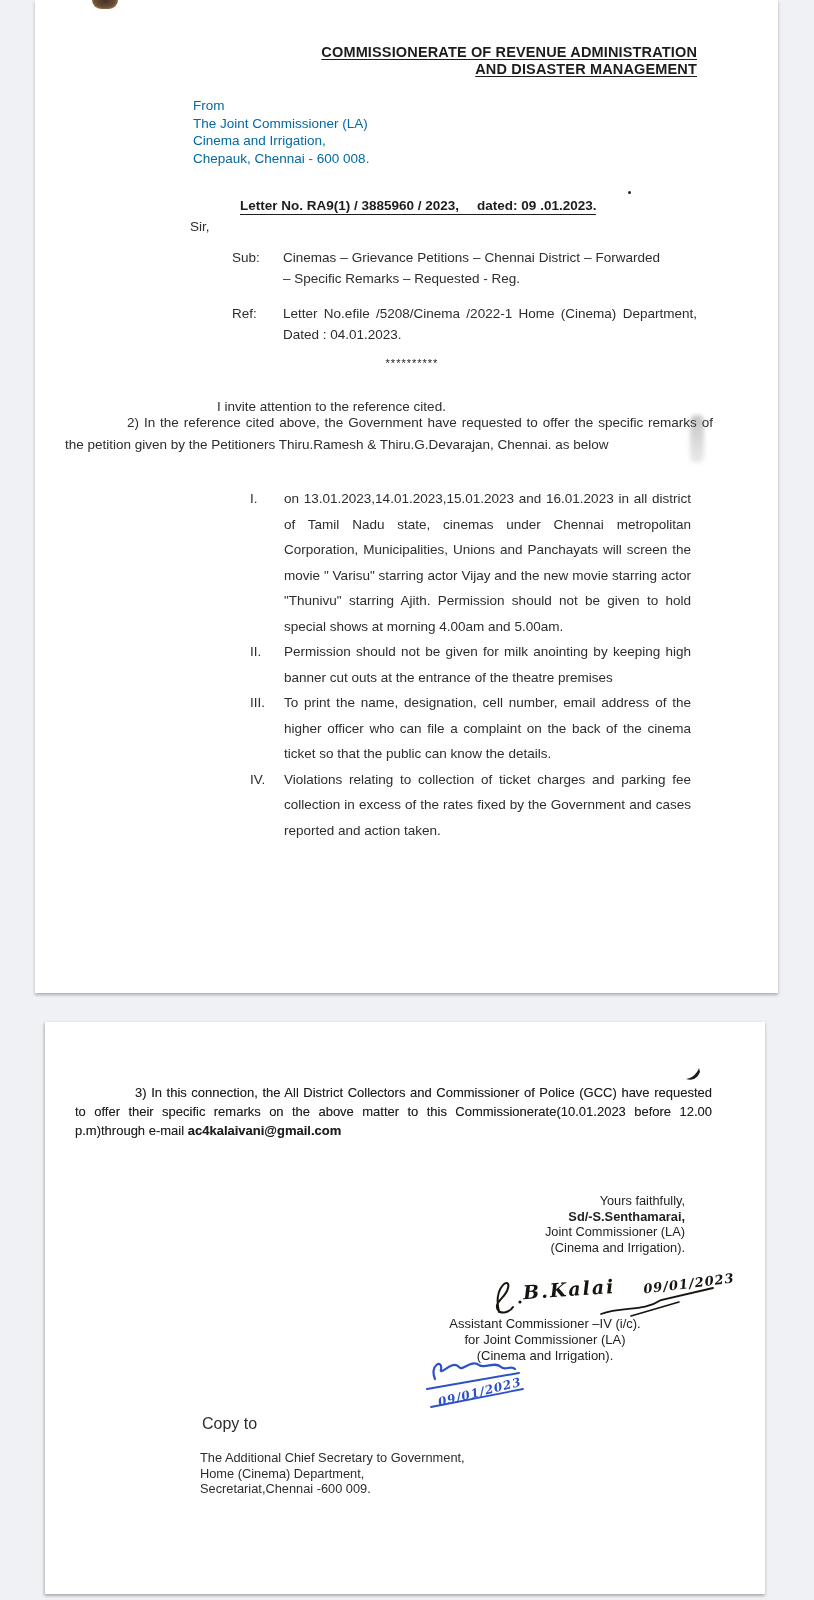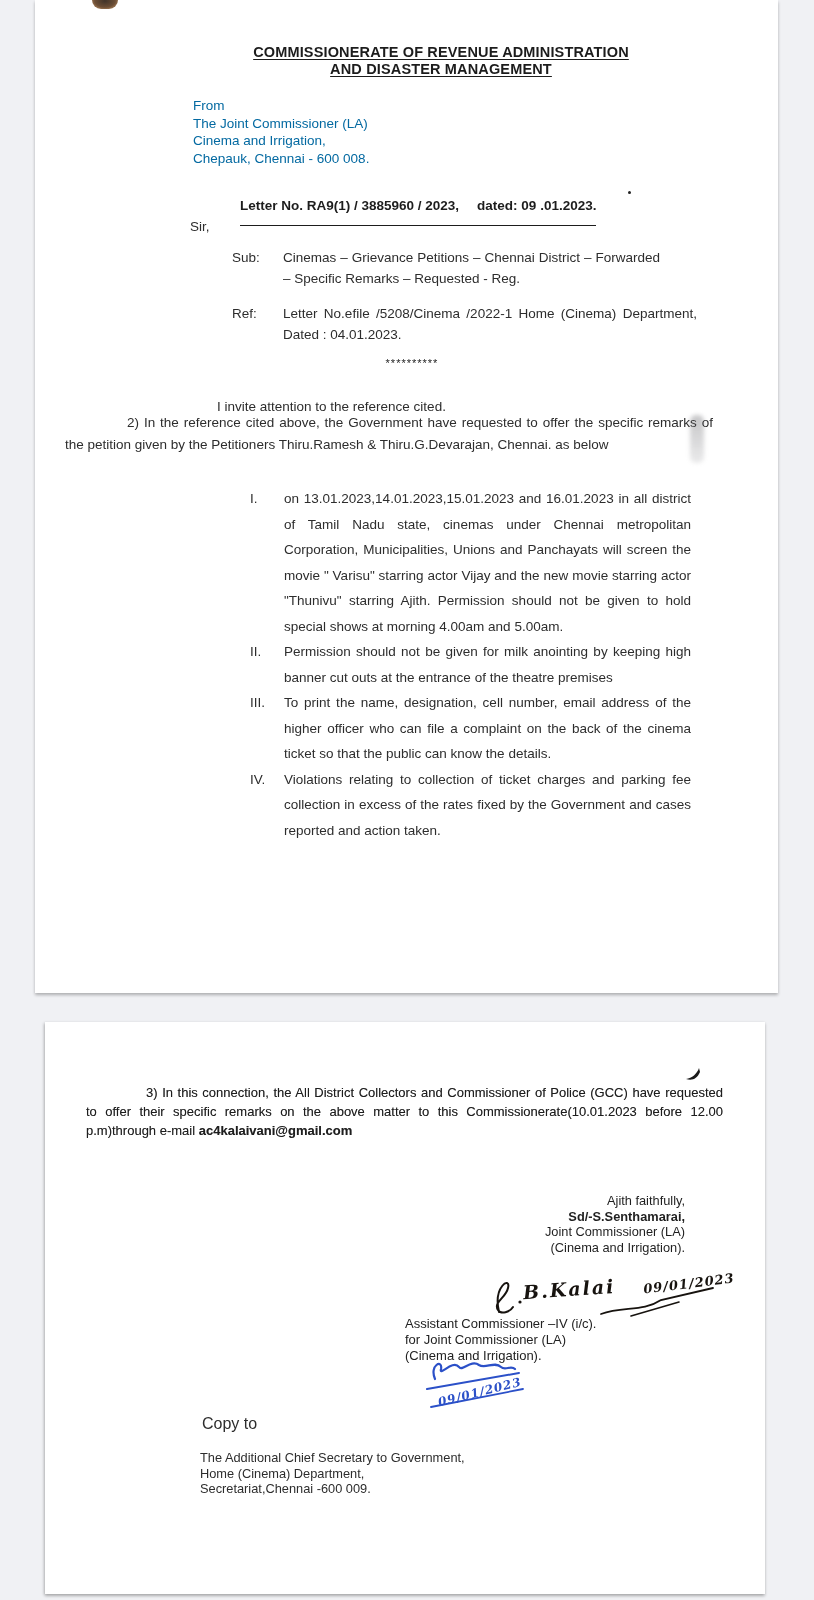--- a/index.html
+++ b/index.html
@@ -29,8 +29,8 @@
 
   
   .doc-header{
-    left:156px;top:44px;width:500px;
-    text-align:center;font-weight:700;font-size:14.5px;line-height:17px;
+    left:162px;top:44px;width:500px;
+    text-align:right;font-weight:700;font-size:14.5px;line-height:17px;
     color:#1c1c1c;letter-spacing:.15px;
   }
   .doc-header .u{text-decoration:underline;text-underline-offset:2px;}

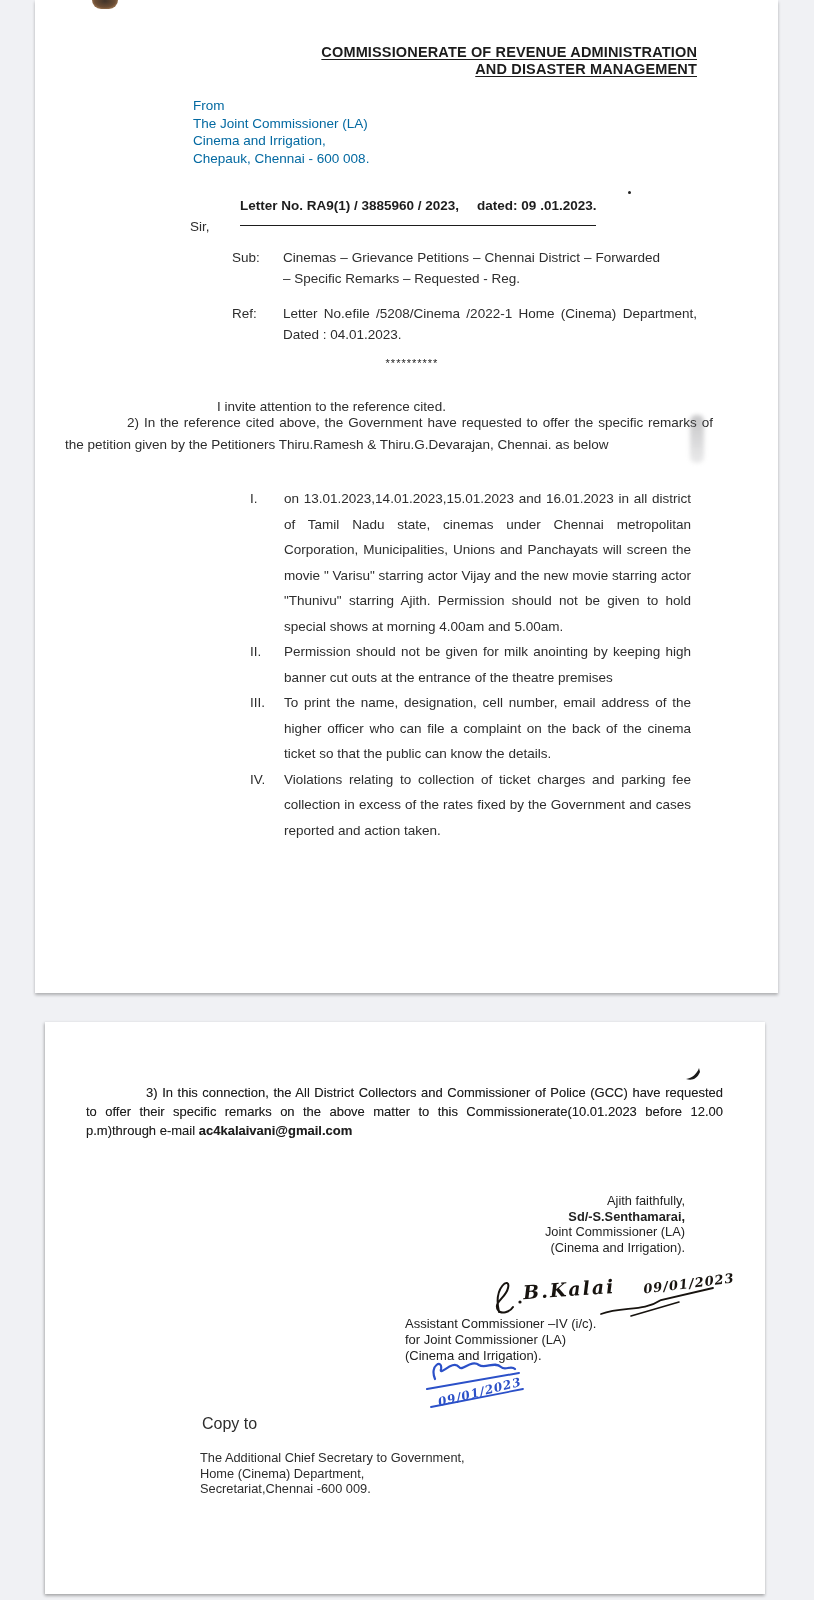--- a/index.html
+++ b/index.html
@@ -44,7 +44,7 @@
   .letter-line{
     left:205px;top:198px;
     font-weight:700;font-size:13.5px;color:#1d1d1d;
-    border-bottom:1.5px solid #1d1d1d;padding-bottom:12px;
+    border-bottom:1.5px solid #1d1d1d;padding-bottom:1px;
     display:inline-flex;gap:18px;white-space:nowrap;
   }
   .dot-mark{left:593px;top:191px;width:3px;height:3px;background:#222;border-radius:50%;}

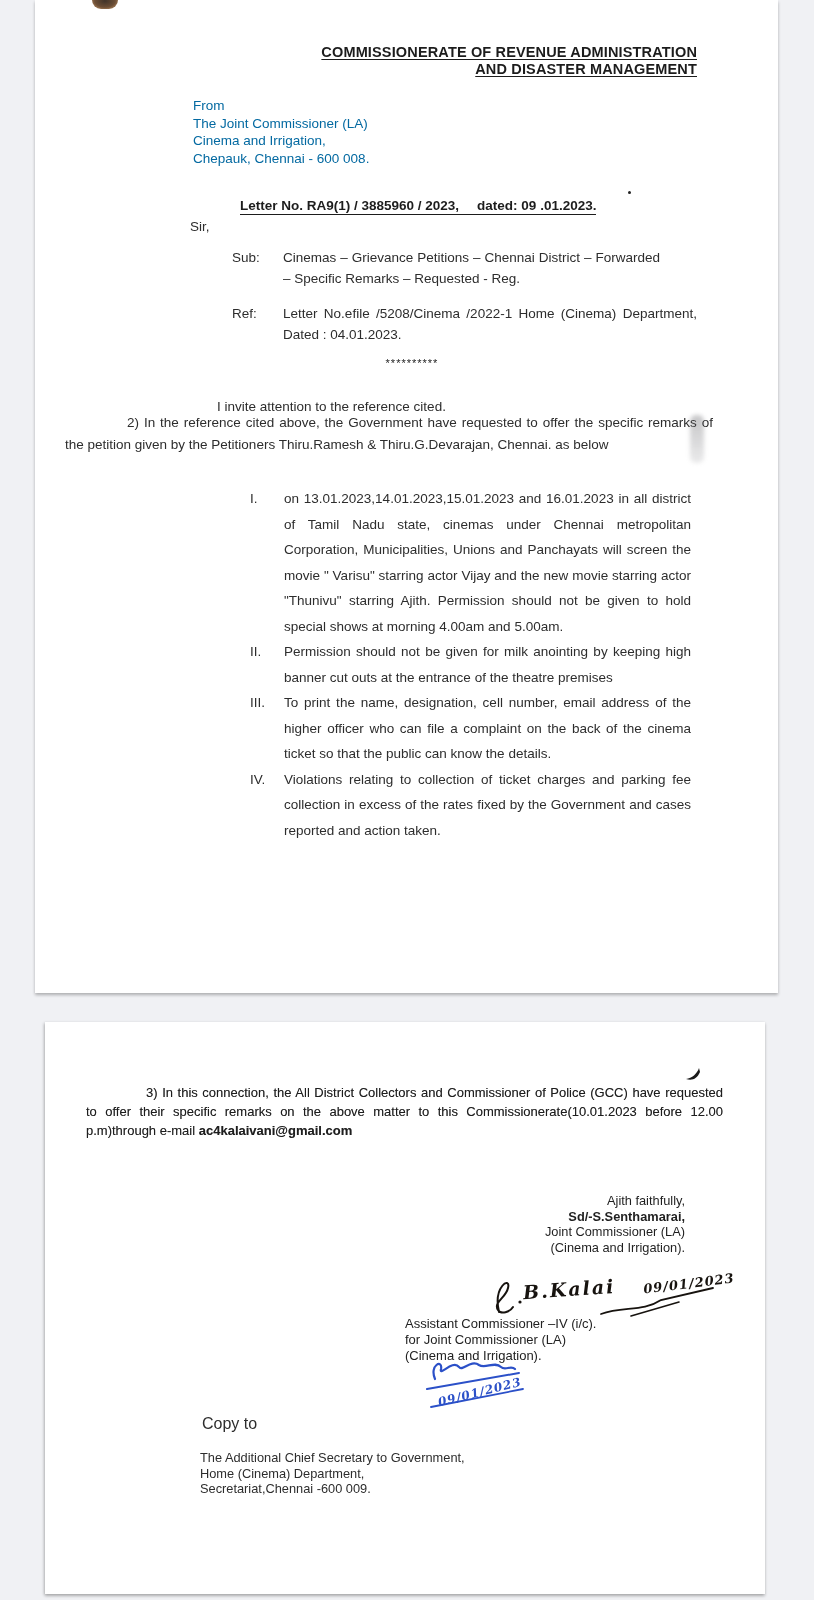--- a/index.html
+++ b/index.html
@@ -83,7 +83,7 @@
   .para3{
     left:30px;top:62px;width:637px;
     font-size:13px;line-height:18.8px;text-indent:60px;
-    color:#1e1e1e;text-shadow:0 0 .3px rgba(0,0,0,.4);margin-left:11px;
+    color:#1e1e1e;text-shadow:0 0 .3px rgba(0,0,0,.4);
   }
   .para3 .email{font-weight:700;}
   .closing{

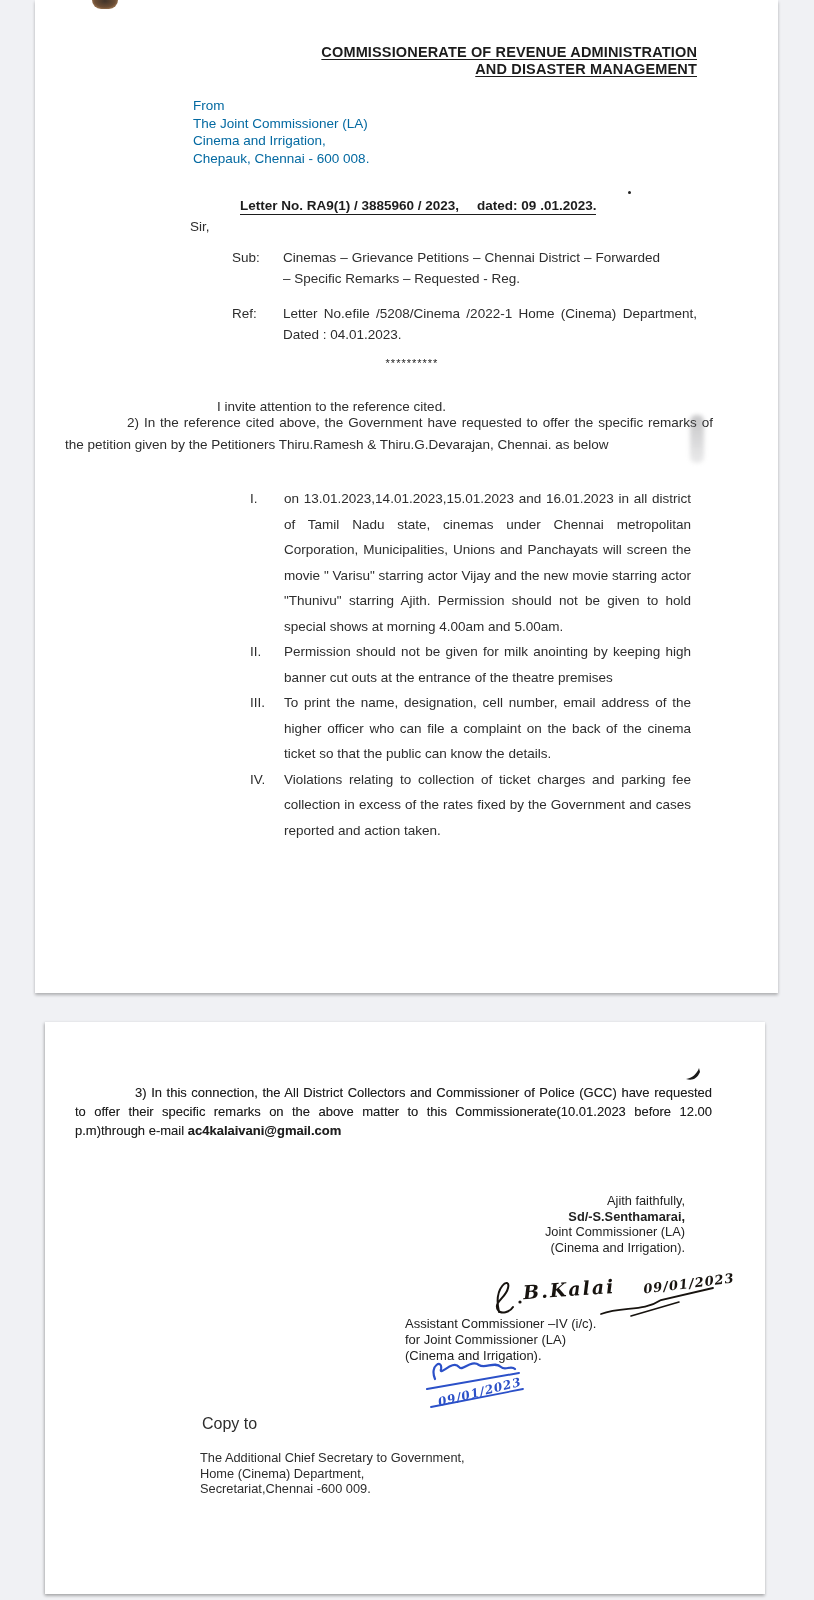--- a/index.html
+++ b/index.html
@@ -199,7 +199,7 @@
   </div>
 
   <div class="abs closing">
-    <div>Ajith faithfully,</div>
+    <div>Yours faithfully,</div>
     <div class="bold">Sd/-S.Senthamarai,</div>
     <div>Joint Commissioner (LA)</div>
     <div>(Cinema and Irrigation).</div>

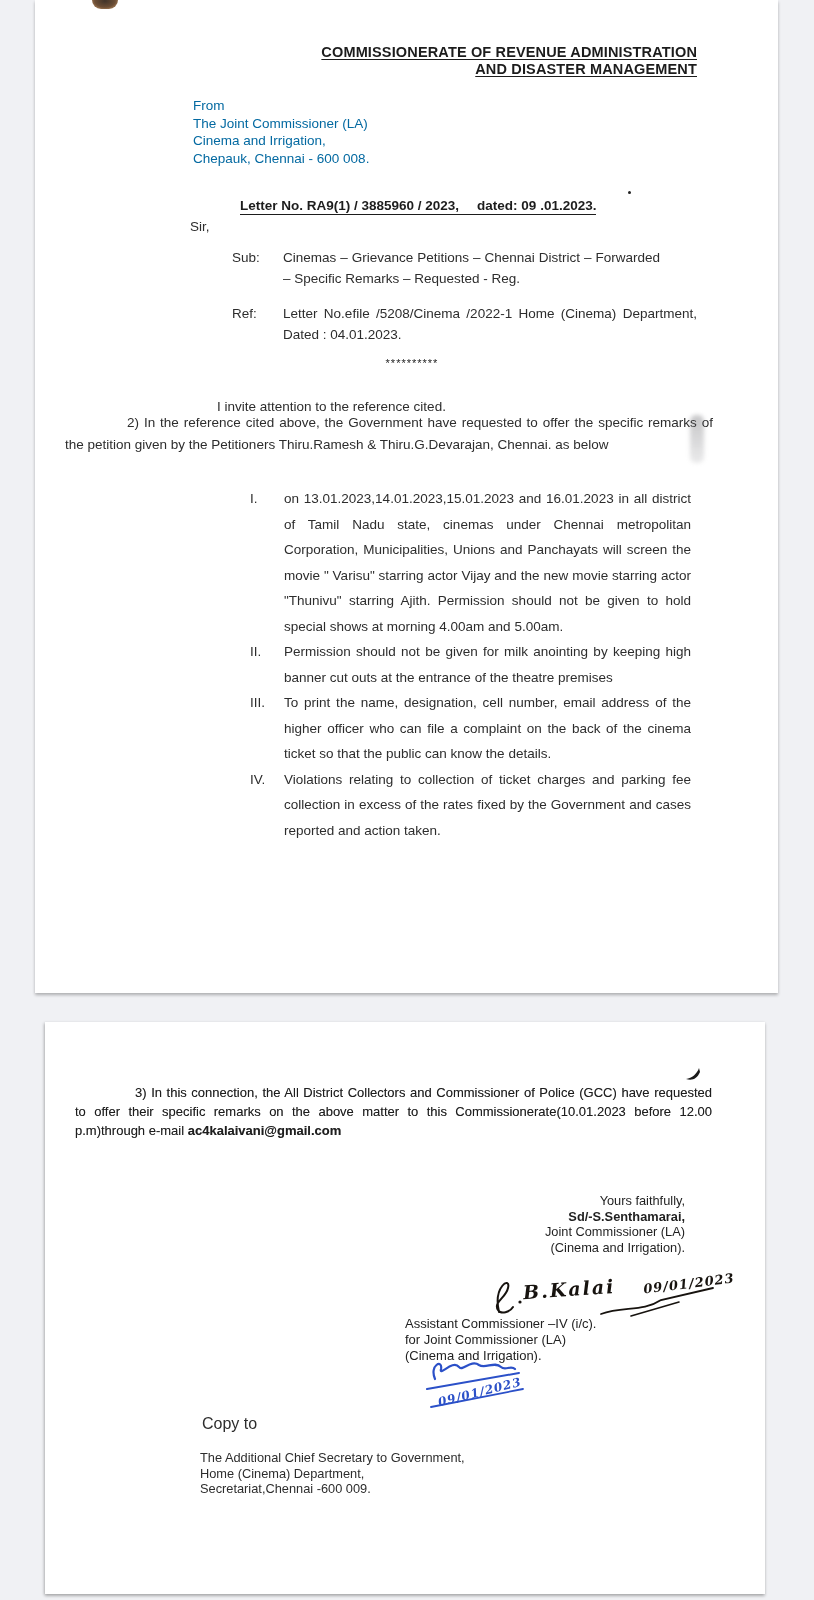--- a/index.html
+++ b/index.html
@@ -92,7 +92,7 @@
   }
   .officer{
     left:360px;top:294px;width:280px;
-    text-align:left;font-size:13px;line-height:16.2px;color:#222;
+    text-align:center;font-size:13px;line-height:16.2px;color:#222;
   }
   .copyto{left:157px;top:394px;font-size:16px;line-height:15.5px;}
   .address{left:155px;top:428px;font-size:12.8px;line-height:15.5px;}

